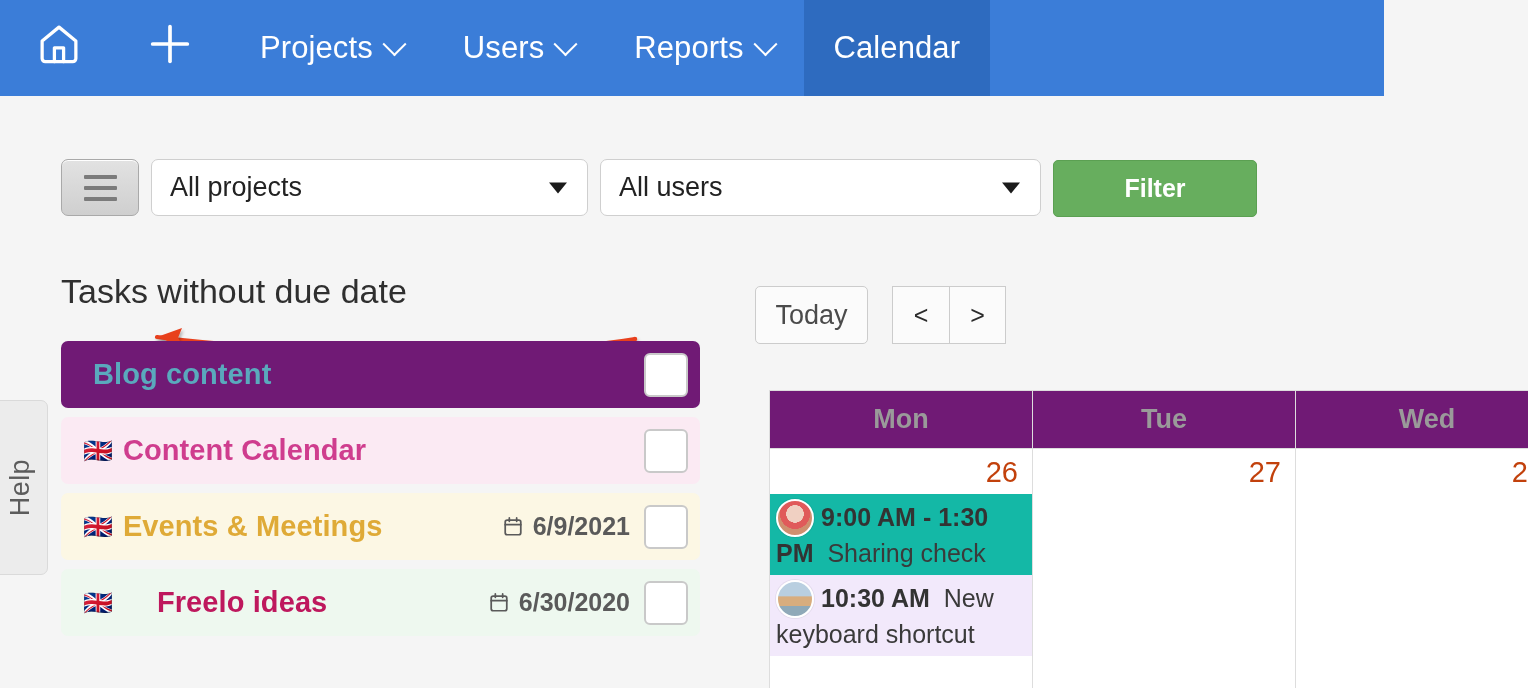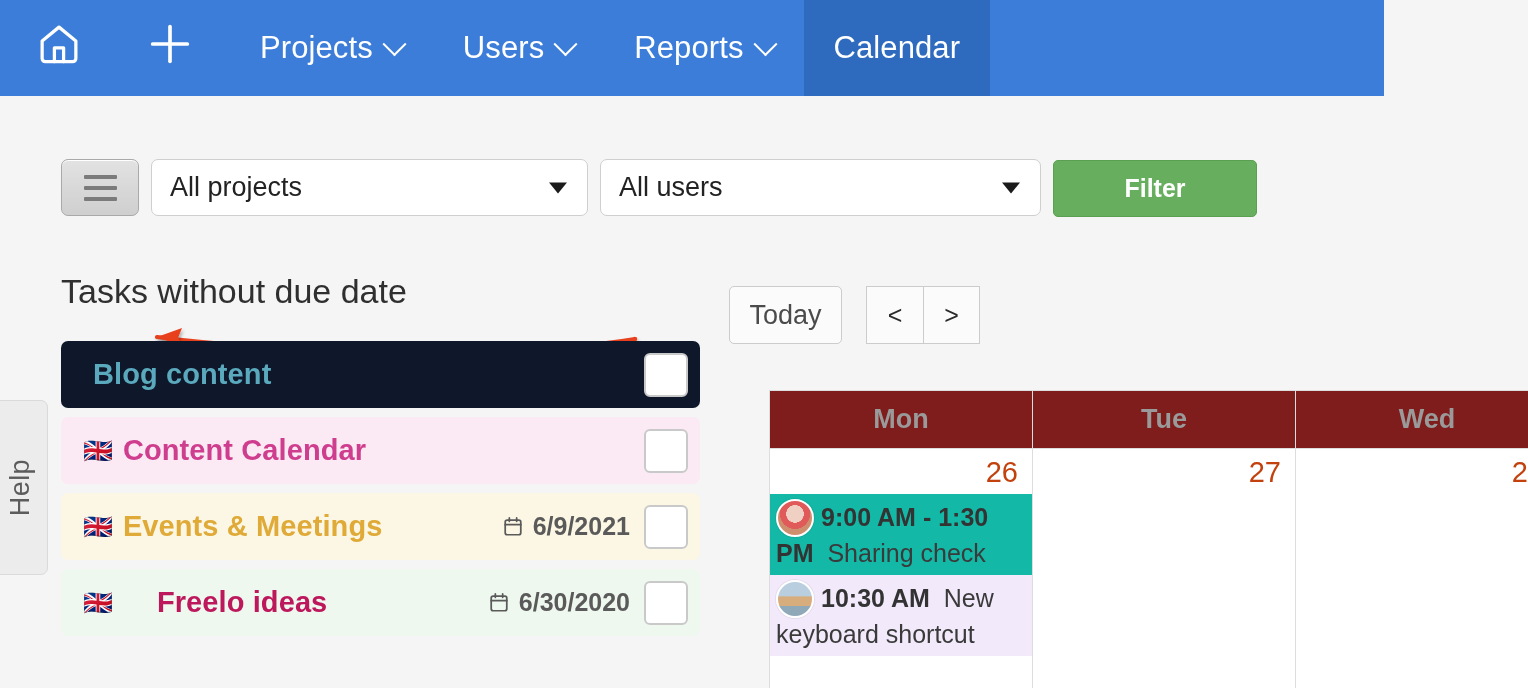--- a/index.html
+++ b/index.html
@@ -148,7 +148,7 @@
   }
 
   
-  #cal-nav { position: absolute; left: 729px; top: 190px; display: flex; gap: 24px; }
+  #cal-nav { position: absolute; left: 755px; top: 190px; display: flex; gap: 24px; }
   .cal-btn {
     height: 58px;
     background: #fbfbfb;

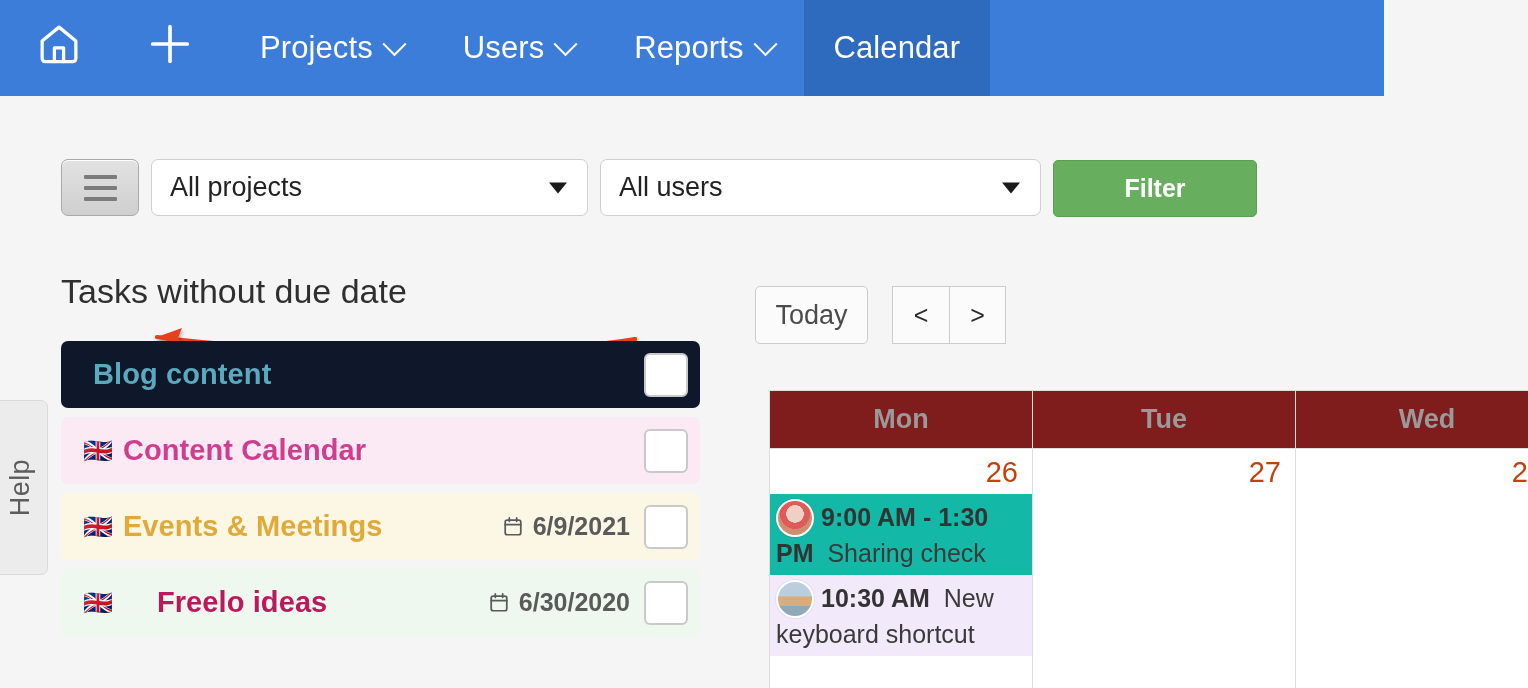--- a/index.html
+++ b/index.html
@@ -308,7 +308,7 @@
 
   <div id="task-list">
 
-    <div class="task-row" id="task-row-0" style="background: #0f172a;">
+    <div class="task-row" id="task-row-0" style="background: #701a75;">
       <span class="task-flag"></span>
       <span class="task-name" id="task-name-0" style="color: rgb(90, 169, 189);">Blog content</span>
       <span class="task-right">

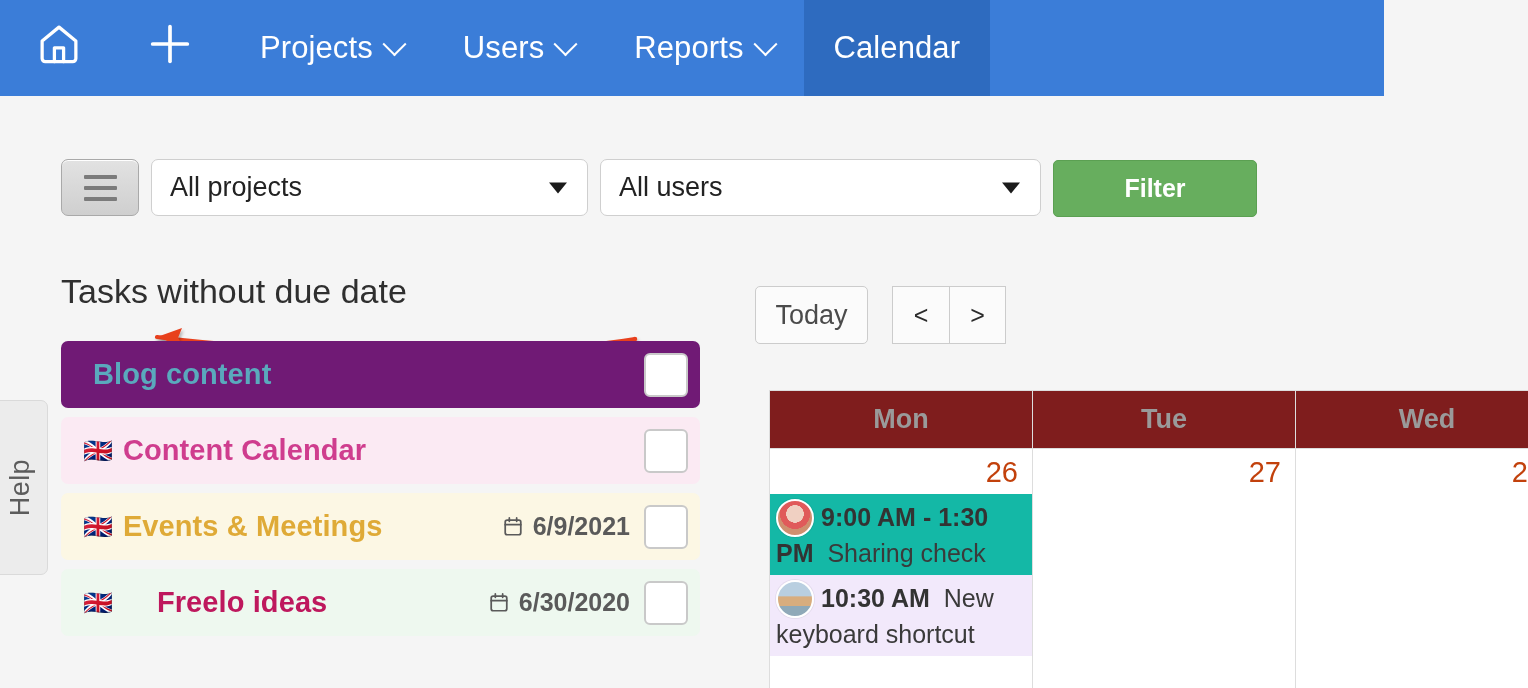--- a/index.html
+++ b/index.html
@@ -175,7 +175,7 @@
   .cal-col { width: 266px; display: flex; flex-direction: column; border-right: 1px solid #dddddd; }
   .cal-head {
     height: 58px;
-    background: #7f1d1d;
+    background: #701a75;
     border-bottom: 1px solid #dddddd;
     display: flex; align-items: center; justify-content: center;
     font-size: 27px; font-weight: bold; color: #9a9a9a;

